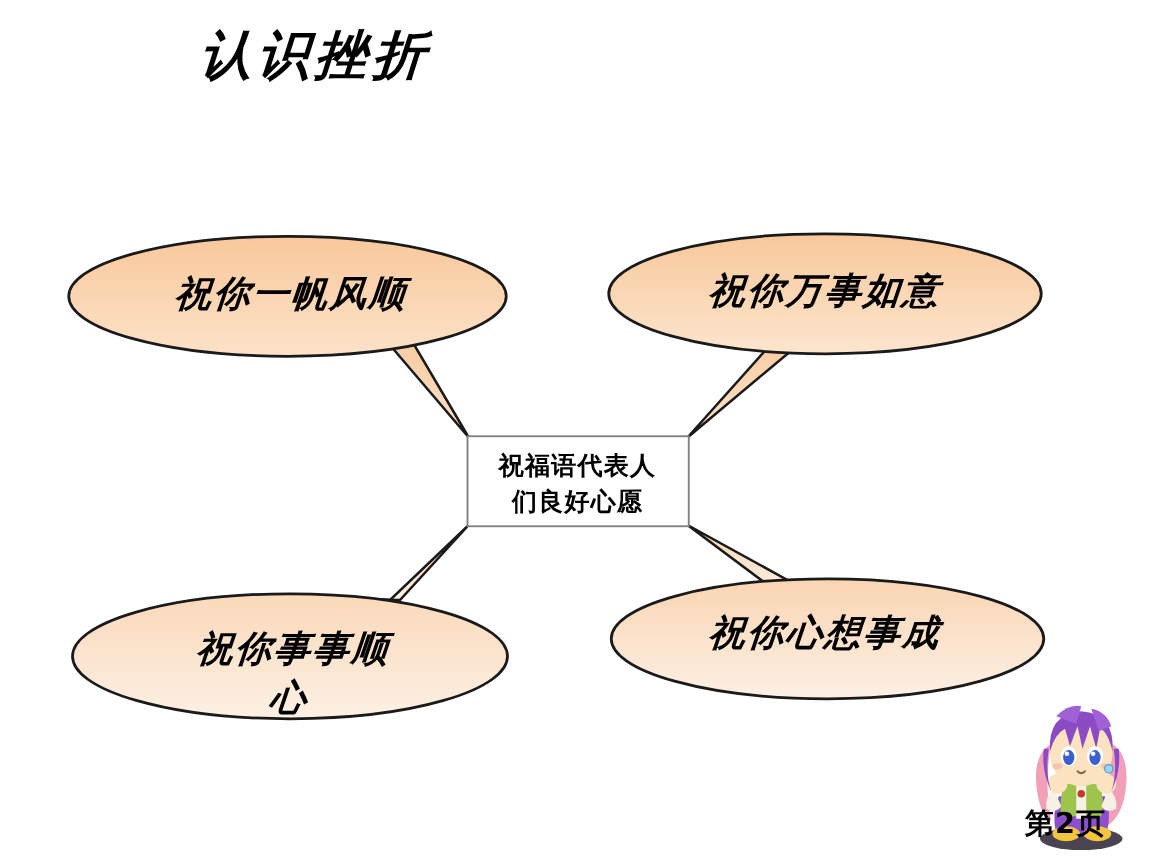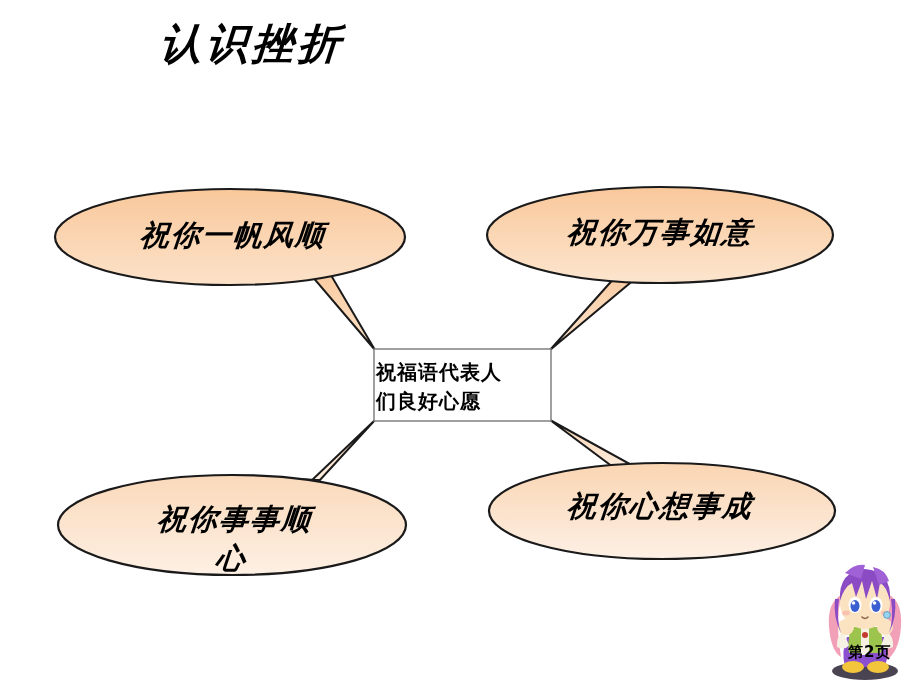--- a/index.html
+++ b/index.html
@@ -75,6 +75,7 @@
     left: 376px;
     top: 358px;
     width: 172px;
+    text-align: center;
     color: #000000;
     font-weight: 700;
     font-size: 20px;

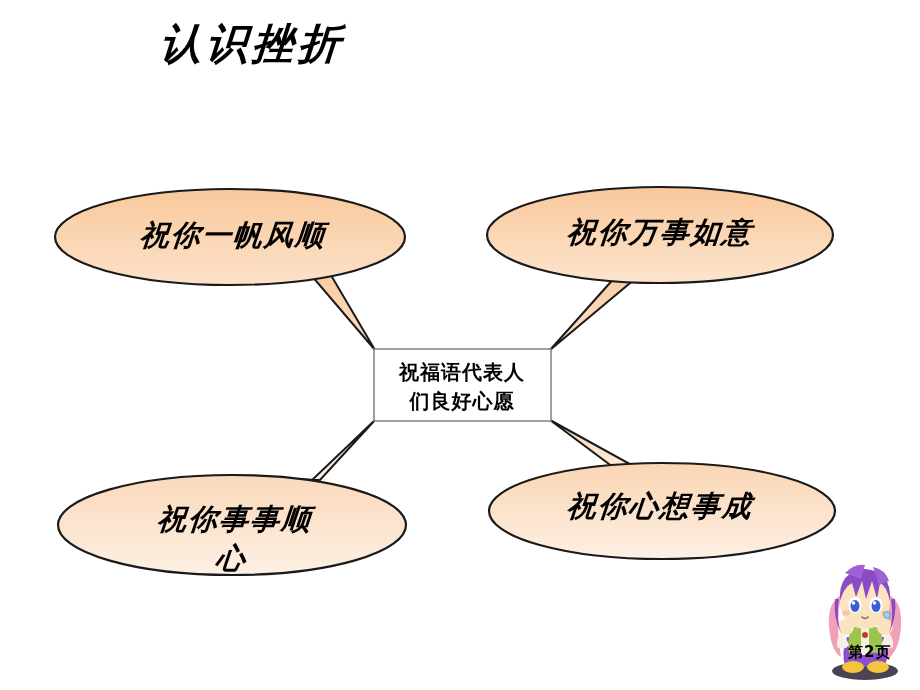--- a/index.html
+++ b/index.html
@@ -96,9 +96,9 @@
   }
   .page-label {
     position: absolute;
-    left: 848px;
+    left: 820px;
     top: 643px;
-    font-size: 15px;
+    font-size: 23px;
     font-weight: 700;
     color: #000000;
     letter-spacing: 1px;

